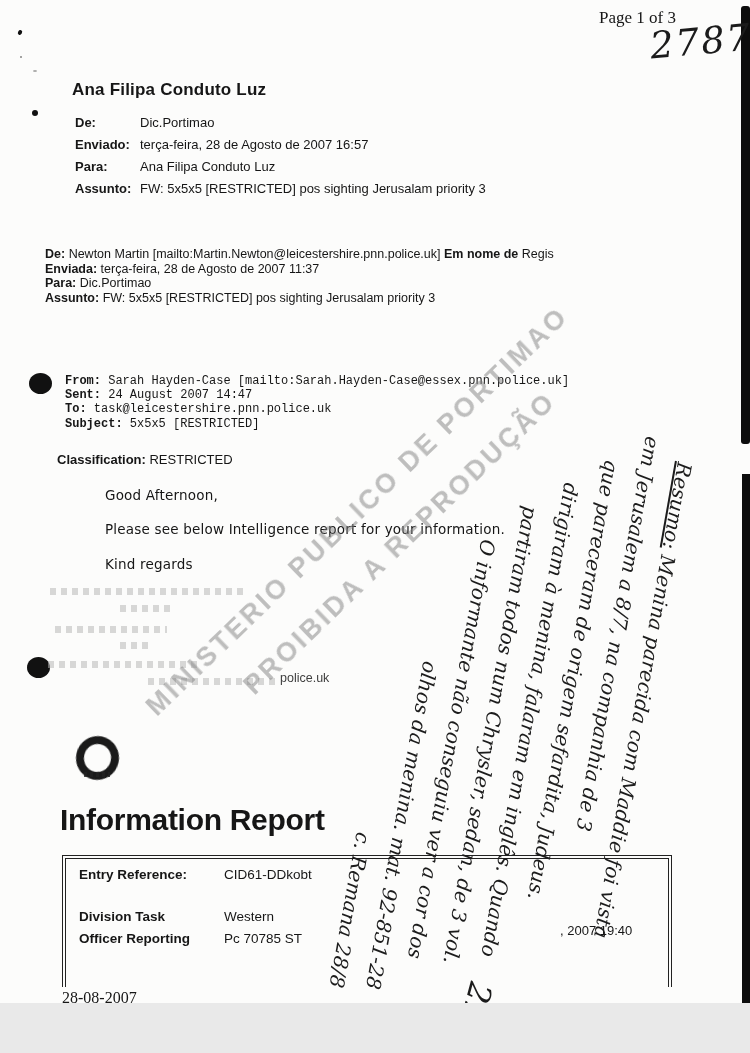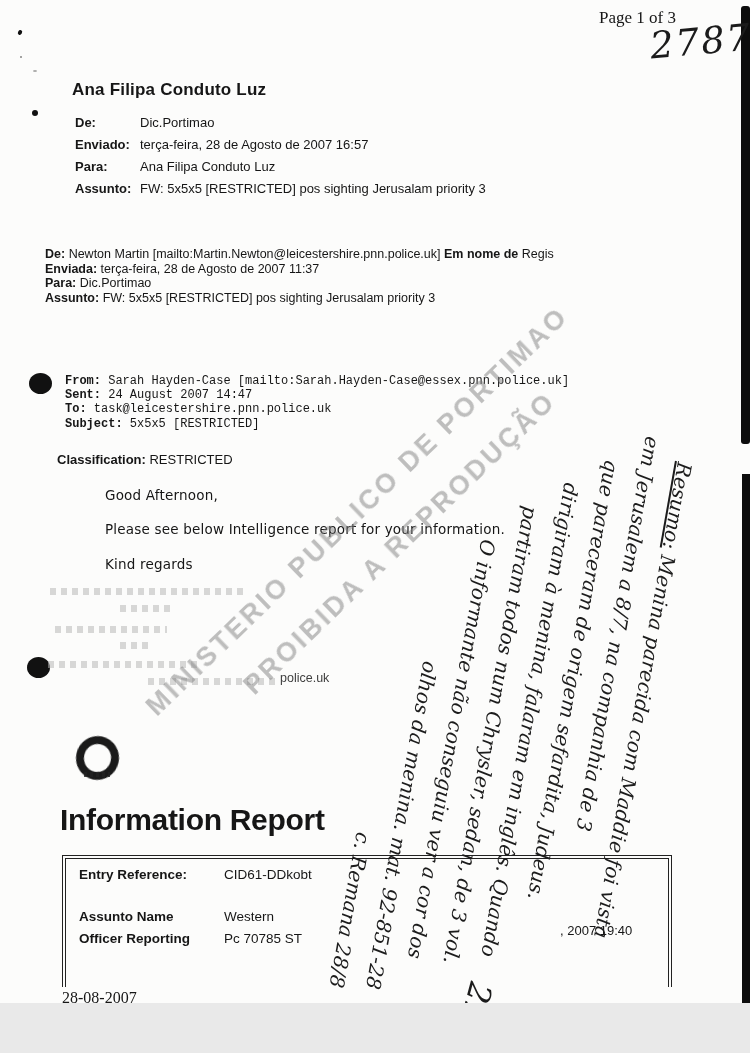--- a/index.html
+++ b/index.html
@@ -187,7 +187,7 @@
   <div class="abs rtable">
     <span class="cell-lbl r1">Entry Reference:</span>
     <span class="cell-val r1">CID61-DDkobt</span>
-    <span class="cell-lbl r2">Assunto Name</span>
+    <span class="cell-lbl r2">Division Task</span>
     <span class="cell-val r2">Western</span>
     <span class="cell-lbl r3">Officer Reporting</span>
     <span class="cell-val r3">Pc 70785 ST</span>

